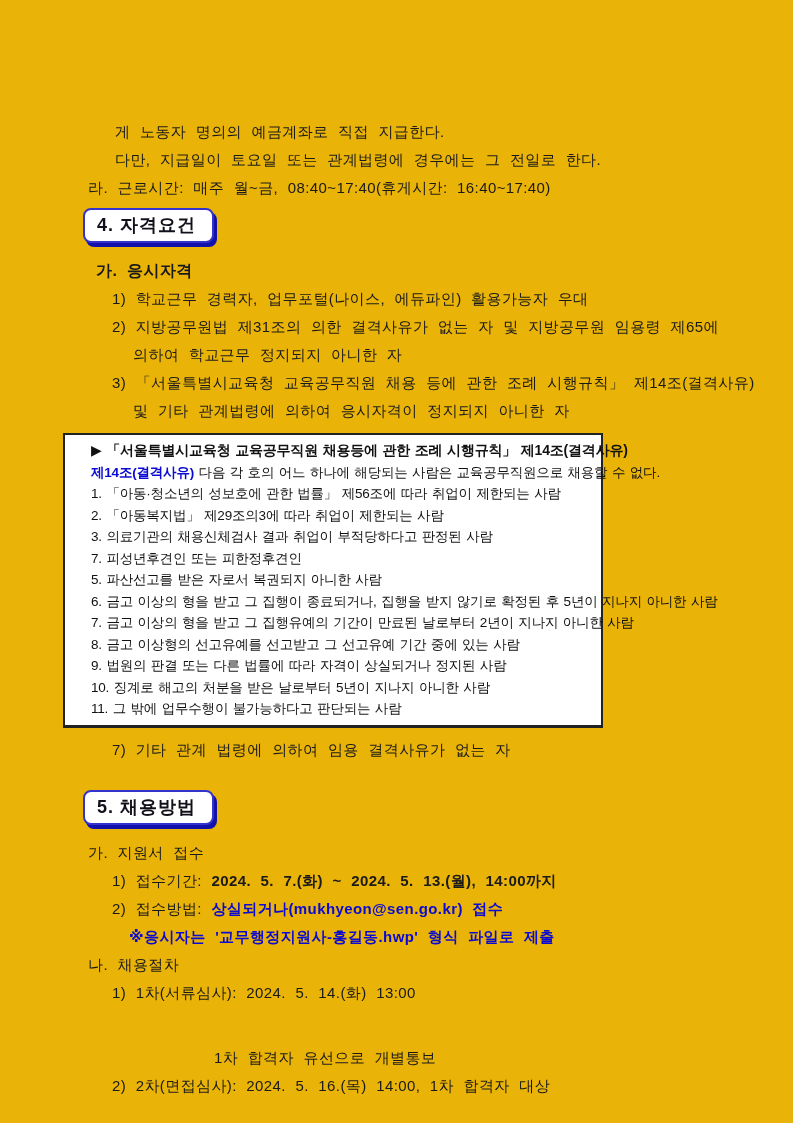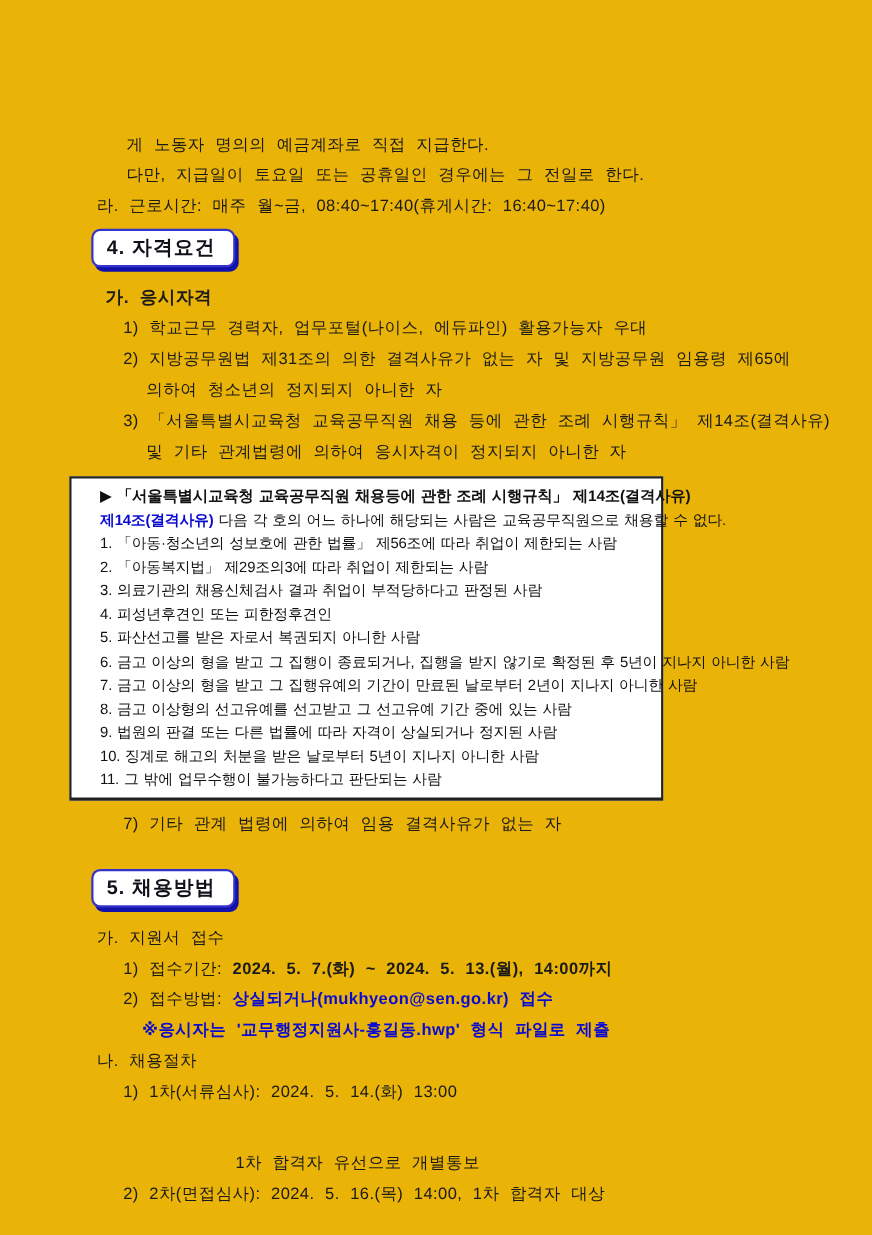--- a/index.html
+++ b/index.html
@@ -69,7 +69,7 @@
 <div class="page">
 
   <div class="ln ml115">게 노동자 명의의 예금계좌로 직접 지급한다.</div>
-  <div class="ln ml115">다만, 지급일이 토요일 또는 공휴일인 경우에는 그 전일로 한다.</div>
+  <div class="ln ml115">다만, 지급일이 토요일 또는 관계법령에 경우에는 그 전일로 한다.</div>
   <div class="ln ml88">라. 근로시간: 매주 월~금, 08:40~17:40(휴게시간: 16:40~17:40)</div>
 
   <div>

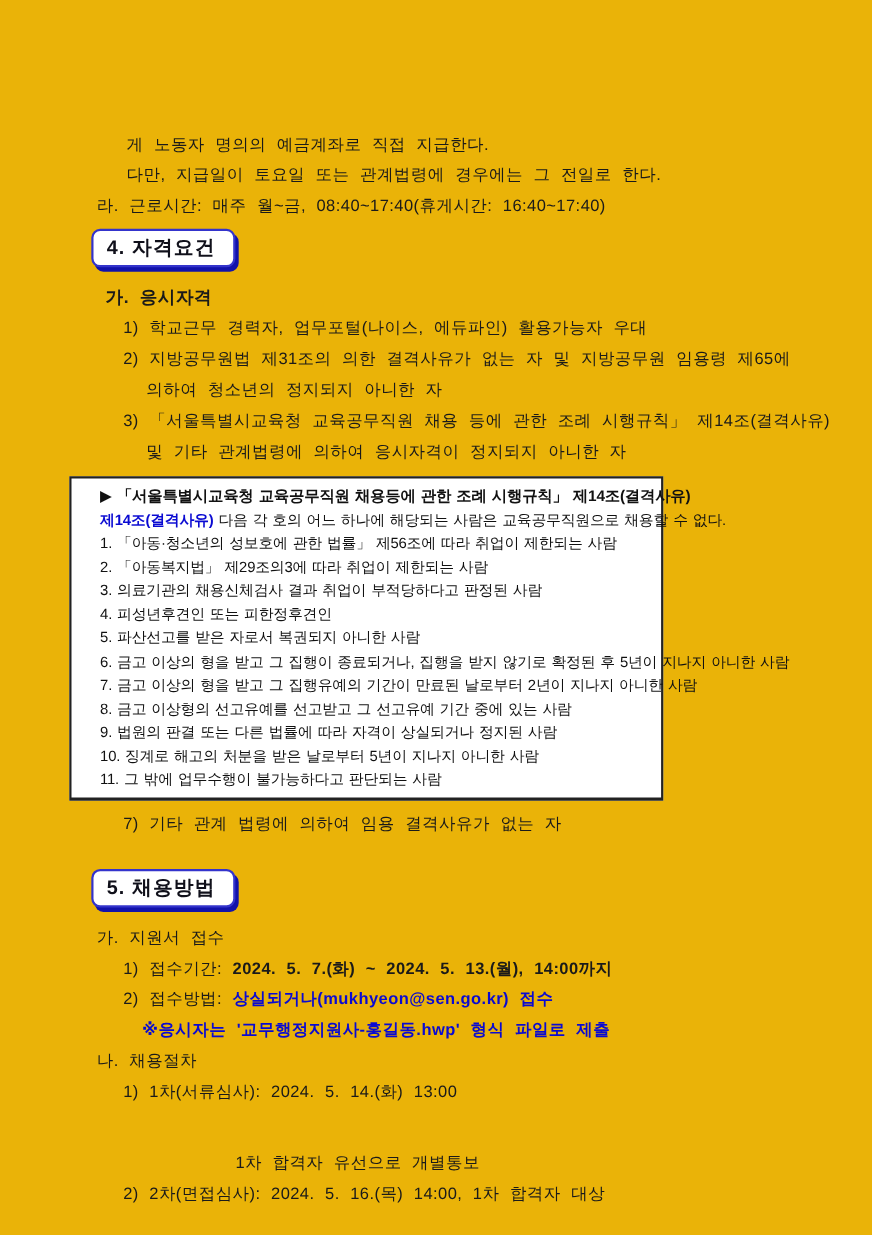--- a/index.html
+++ b/index.html
@@ -81,7 +81,7 @@
   <div class="ln ml96 bold sec4-sub">가. 응시자격</div>
   <div class="ln ml112">1) 학교근무 경력자, 업무포털(나이스, 에듀파인) 활용가능자 우대</div>
   <div class="ln ml112">2) 지방공무원법 제31조의 의한 결격사유가 없는 자 및 지방공무원 임용령 제65에</div>
-  <div class="ln ml133">의하여 청소년의 정지되지 아니한 자</div>
+  <div class="ln ml133">의하여 학교근무 정지되지 아니한 자</div>
   <div class="ln ml112">3) 「서울특별시교육청 교육공무직원 채용 등에 관한 조례 시행규칙」 제14조(결격사유)</div>
   <div class="ln ml133">및 기타 관계법령에 의하여 응시자격이 정지되지 아니한 자</div>
 

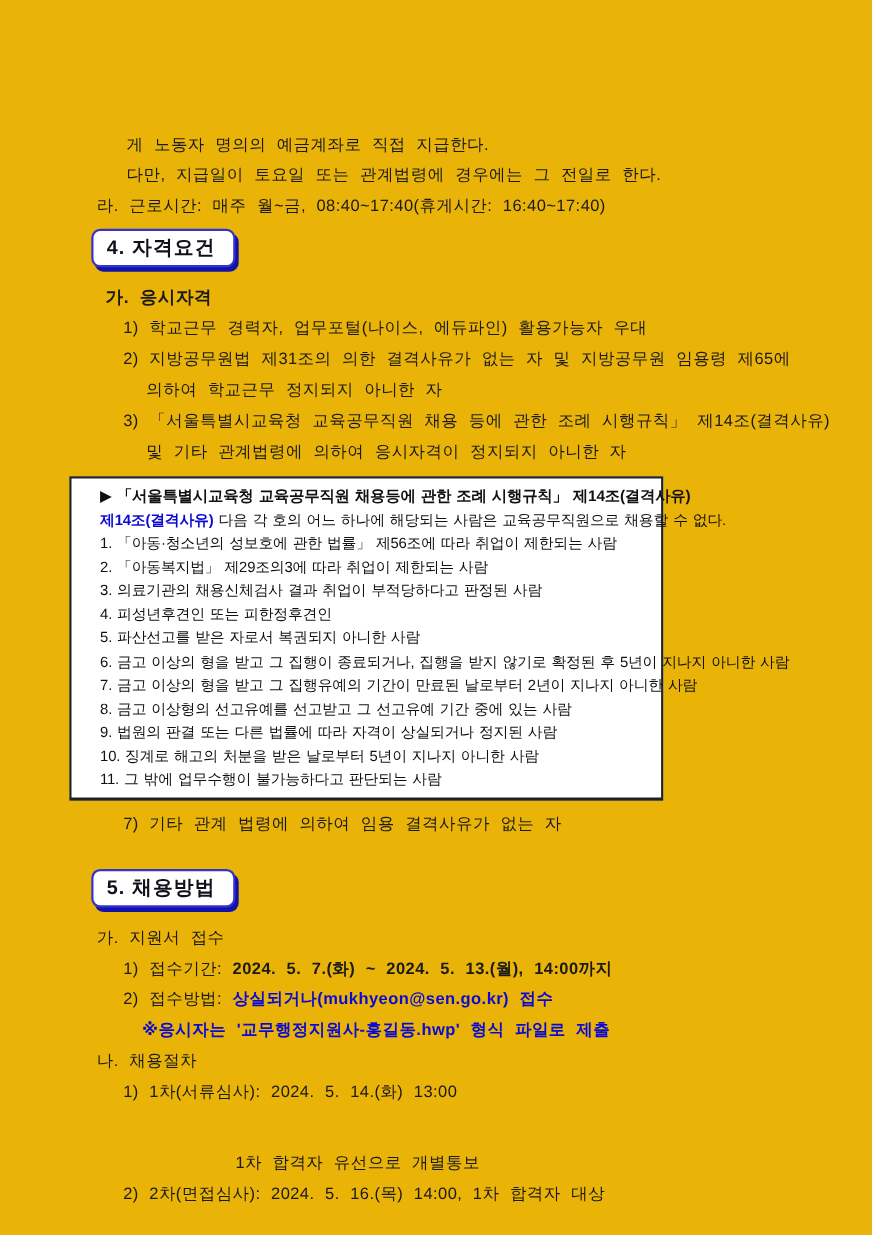--- a/index.html
+++ b/index.html
@@ -91,7 +91,7 @@
     <div class="rb-ln">1. 「아동·청소년의 성보호에 관한 법률」 제56조에 따라 취업이 제한되는 사람</div>
     <div class="rb-ln">2. 「아동복지법」 제29조의3에 따라 취업이 제한되는 사람</div>
     <div class="rb-ln">3. 의료기관의 채용신체검사 결과 취업이 부적당하다고 판정된 사람</div>
-    <div class="rb-ln">4. 피성년후견인 또는 피한정후견인</div>
+    <div class="rb-ln">7. 피성년후견인 또는 피한정후견인</div>
     <div class="rb-ln">5. 파산선고를 받은 자로서 복권되지 아니한 사람</div>
     <div class="rb-ln">6. 금고 이상의 형을 받고 그 집행이 종료되거나, 집행을 받지 않기로 확정된 후 5년이 지나지 아니한 사람</div>
     <div class="rb-ln">7. 금고 이상의 형을 받고 그 집행유예의 기간이 만료된 날로부터 2년이 지나지 아니한 사람</div>

